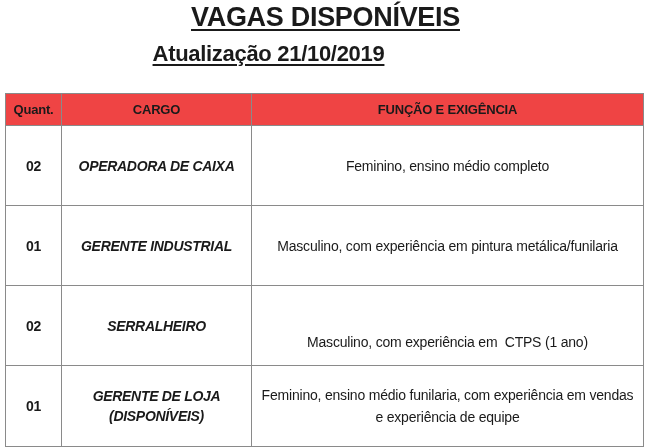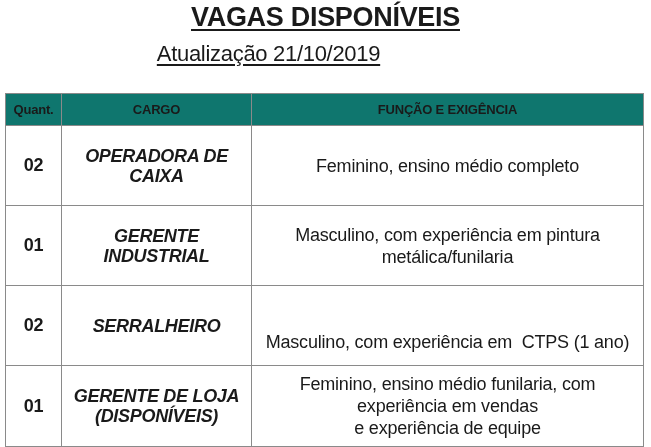--- a/index.html
+++ b/index.html
@@ -38,7 +38,7 @@
       top: 38px;
       text-align: center;
       font-size: 22px;
-      font-weight: normal;
+      font-weight: bold;
       line-height: 32px;
       letter-spacing: -0.3px;
     }

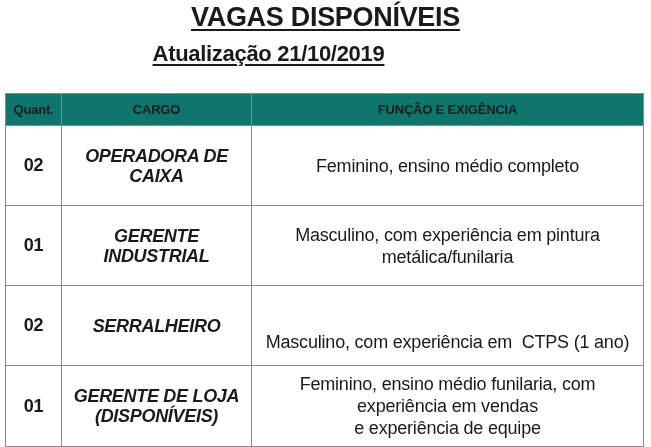--- a/index.html
+++ b/index.html
@@ -57,7 +57,7 @@
       padding: 0 4px;
     }
     table.vagas th {
-      background: #0f766e;
+      background: #ef4444;
       height: 31px;
       font-size: 13px;
       font-weight: bold;

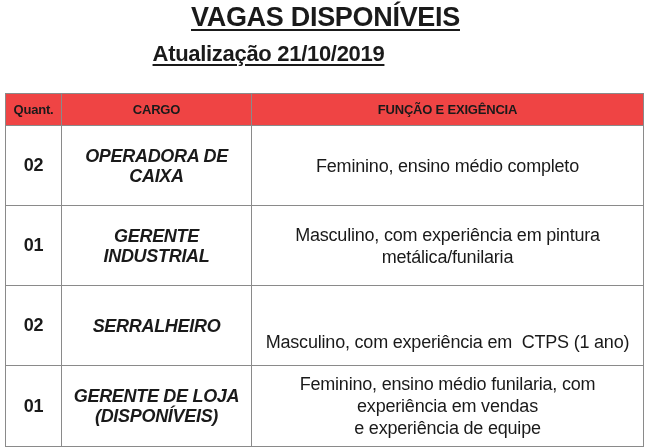--- a/index.html
+++ b/index.html
@@ -65,7 +65,7 @@
     }
     table.vagas td {
       height: 79px;
-      font-size: 18px;
+      font-size: 14px;
     }
     table.vagas tr.last td {
       height: 80px;

